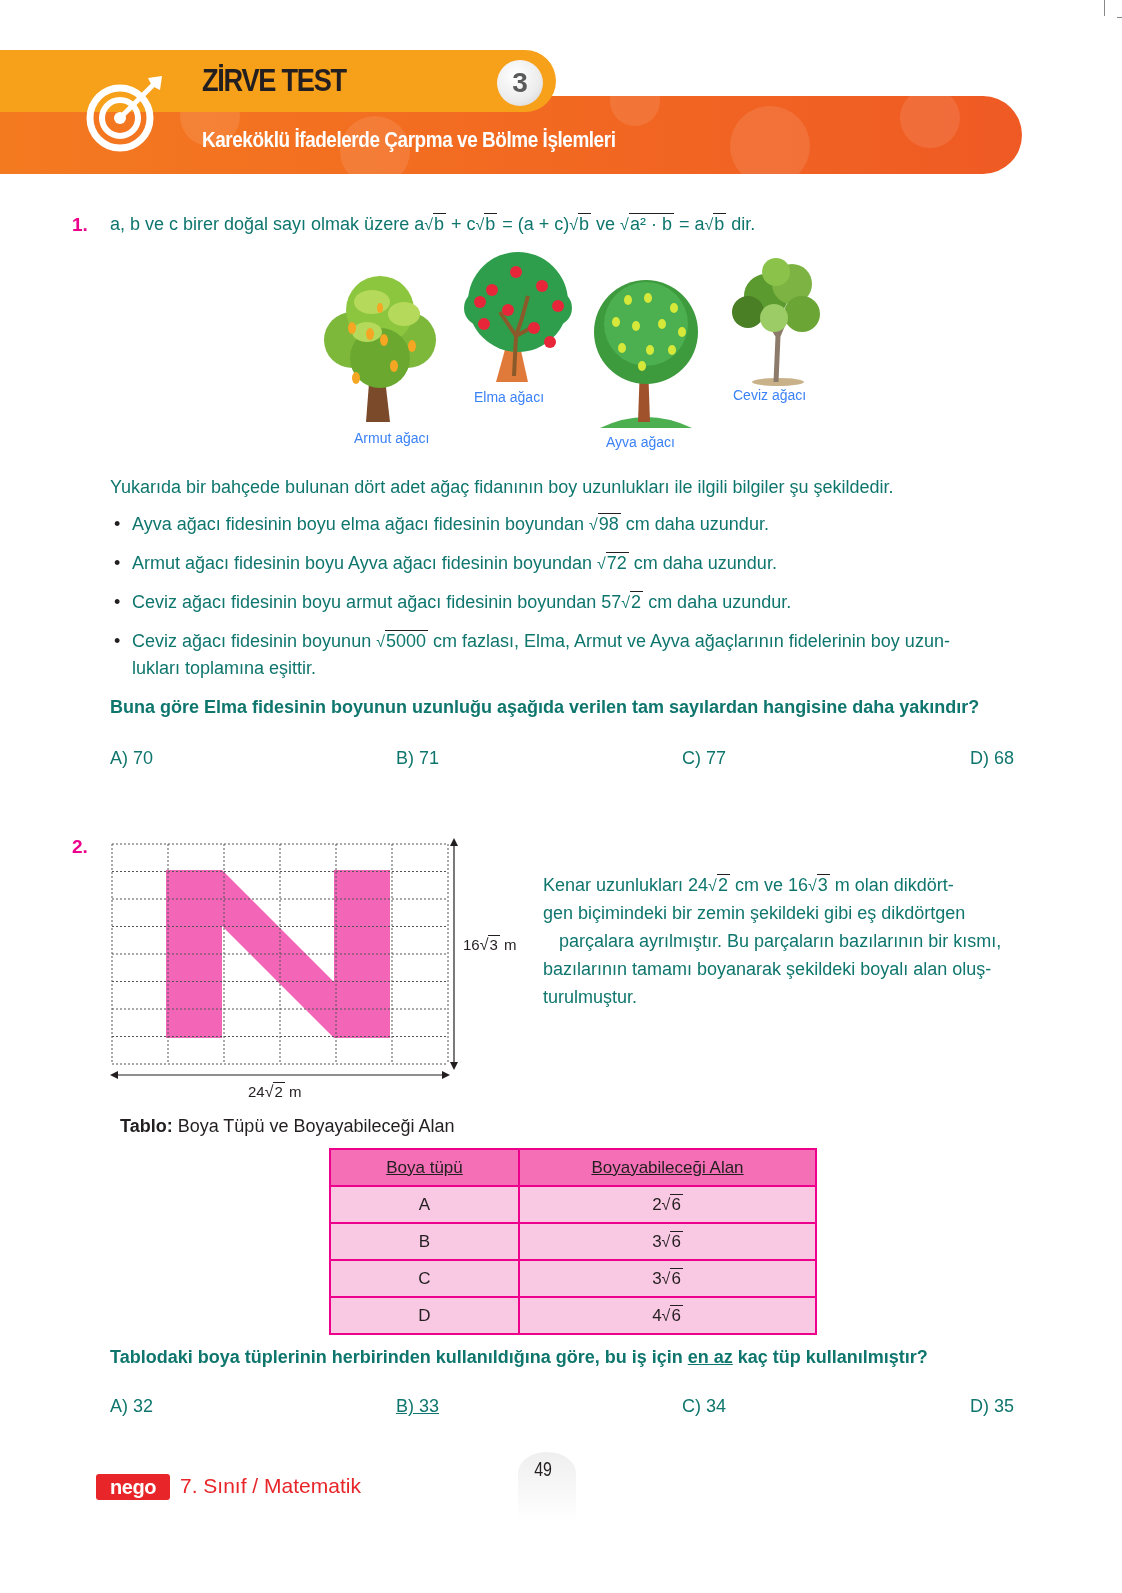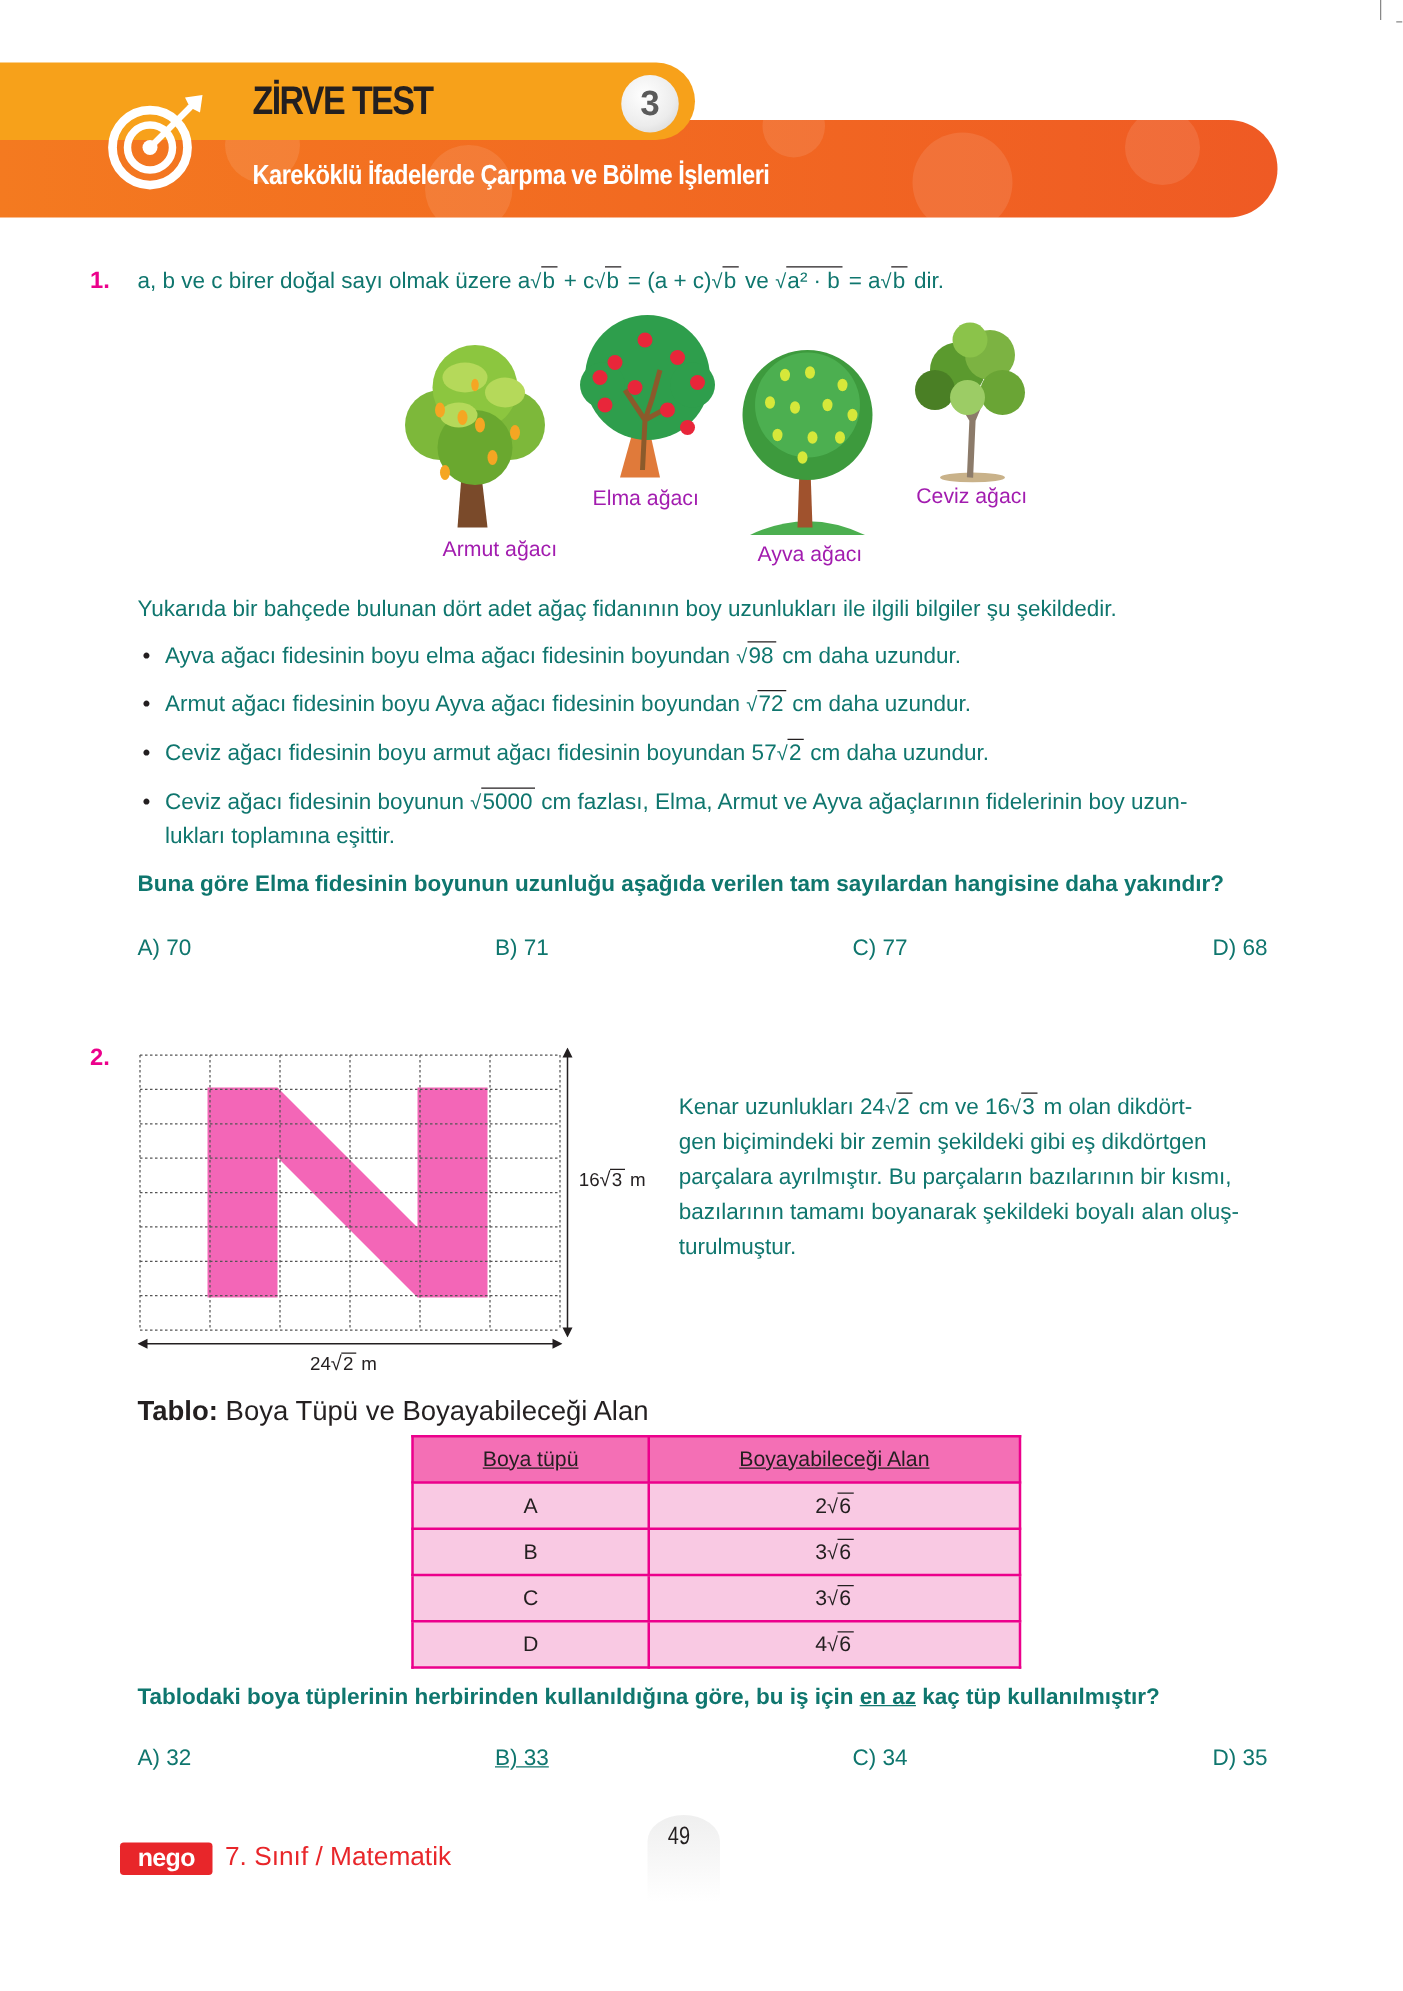--- a/index.html
+++ b/index.html
@@ -26,7 +26,7 @@
   .sqrt .ov { border-top: 1px solid #231f20; padding: 0 2px 0 1px; }
 
   .tree { position: absolute; }
-  .tree-label { position: absolute; font-size: 17px; color: #a21caf; white-space: nowrap; }
+  .tree-label { position: absolute; font-size: 14px; color: #3b82f6; white-space: nowrap; }
 
   .bullet { position: absolute; font-size: 18px; }
 

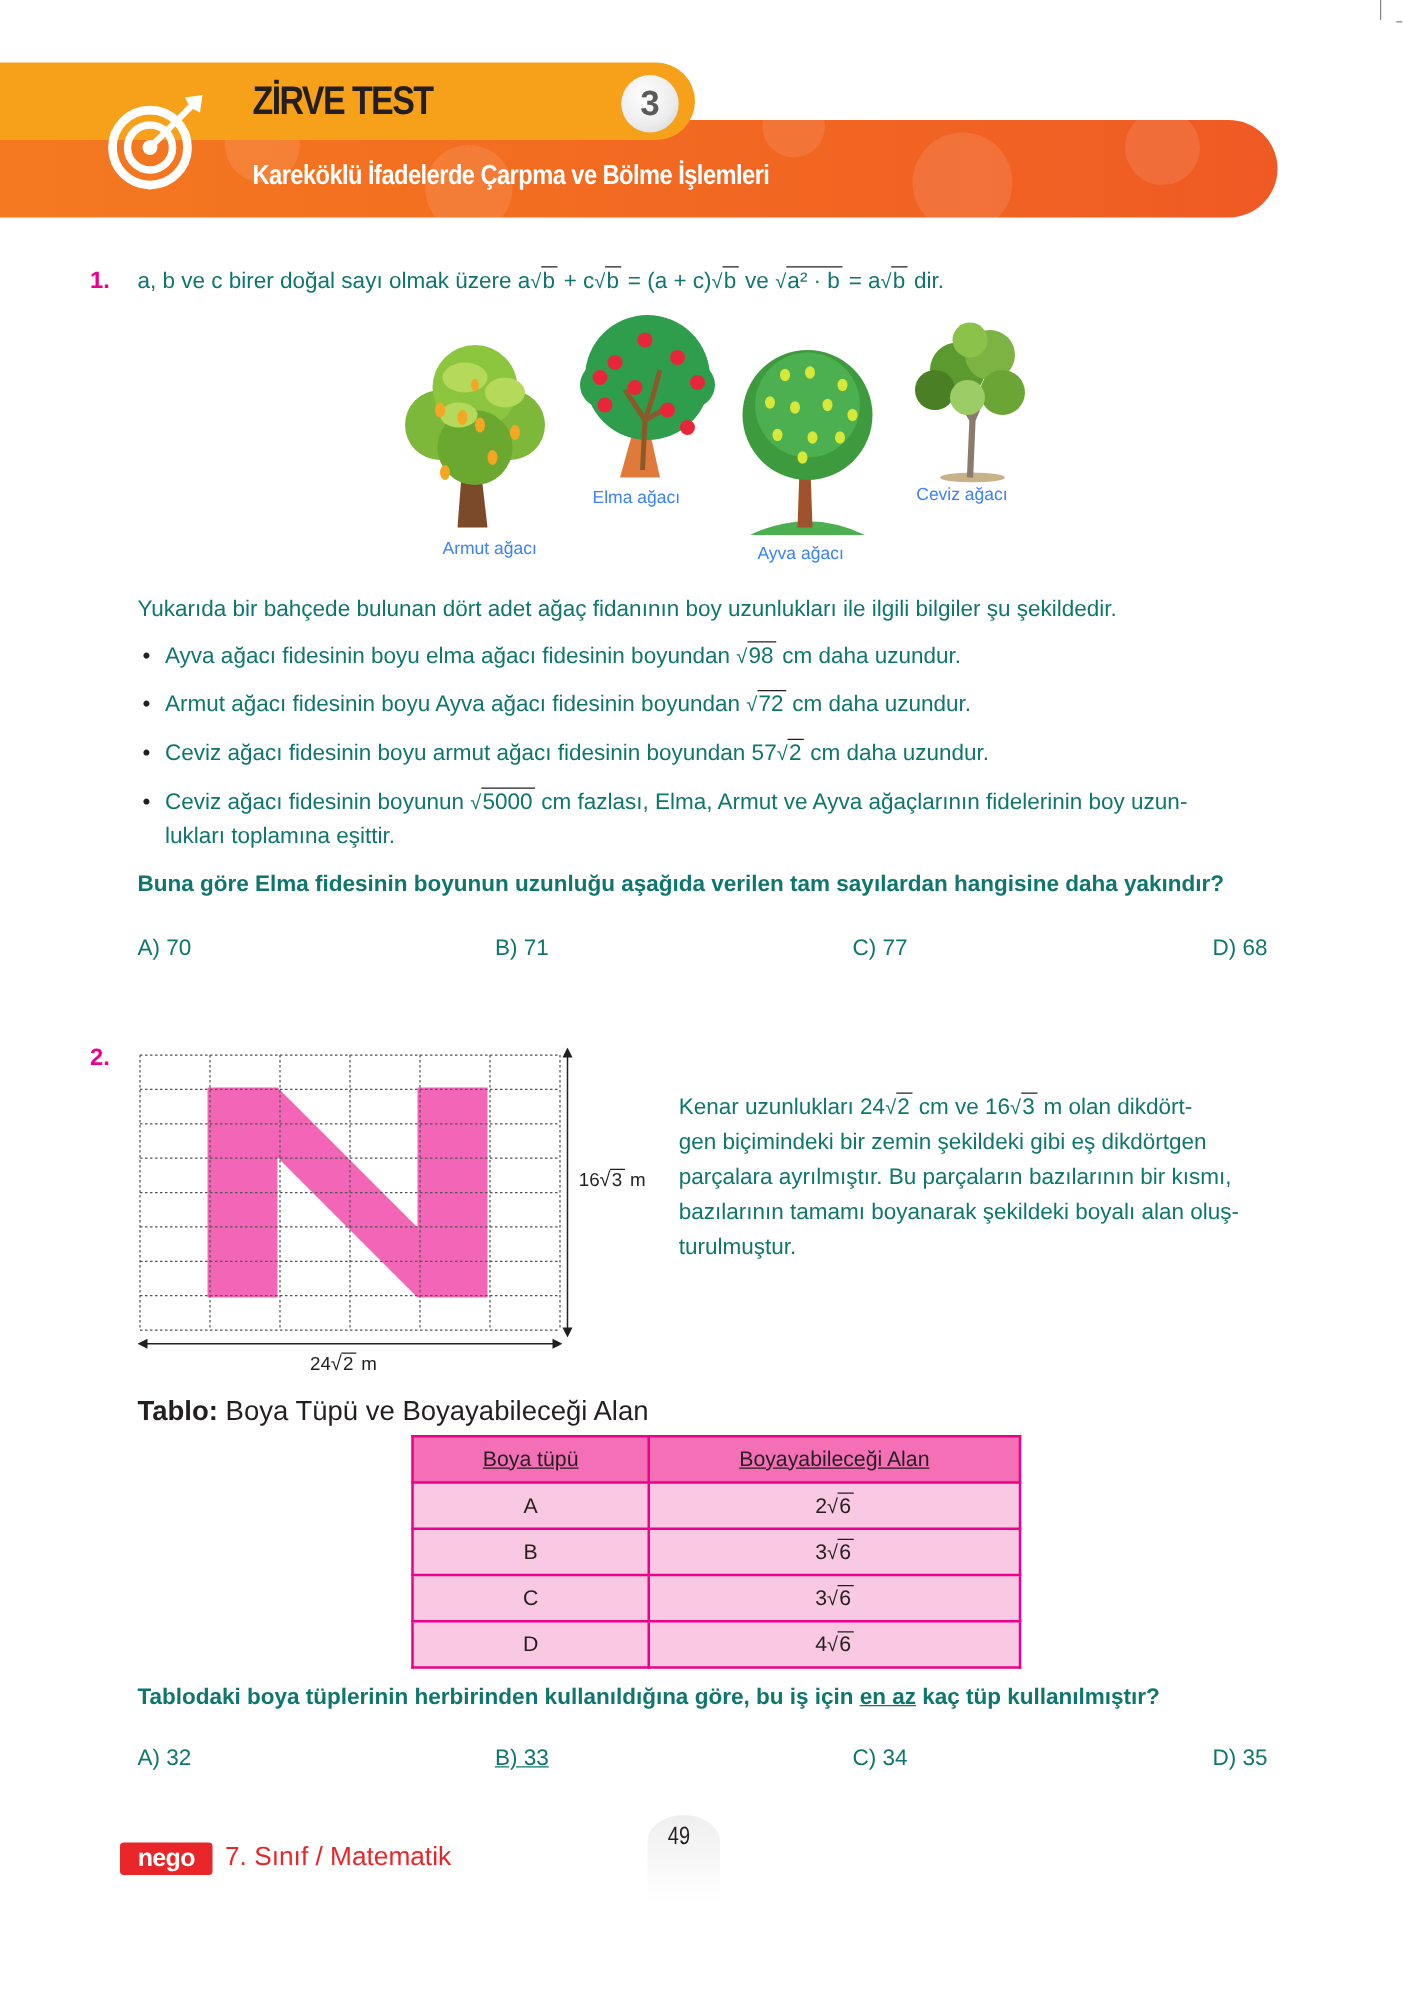--- a/index.html
+++ b/index.html
@@ -209,7 +209,7 @@
 
 <div class="txt" style="left:543px;top:875px;"><span>Kenar uzunlukları 24</span><span class="sqrt"><span class="rad">√</span><span class="ov">2</span></span><span> cm ve 16</span><span class="sqrt"><span class="rad">√</span><span class="ov">3</span></span><span> m olan dikdört-</span></div>
 <div class="txt" style="left:543px;top:903px;">gen biçimindeki bir zemin şekildeki gibi eş dikdörtgen</div>
-<div class="txt" style="left:543px;top:931px;">parçalara ayrılmıştır. Bu parçaların bazılarının bir kısmı,</div>
+<div class="txt" style="left:559px;top:931px;">parçalara ayrılmıştır. Bu parçaların bazılarının bir kısmı,</div>
 <div class="txt" style="left:543px;top:959px;">bazılarının  tamamı boyanarak şekildeki boyalı alan oluş-</div>
 <div class="txt" style="left:543px;top:987px;">turulmuştur.</div>
 

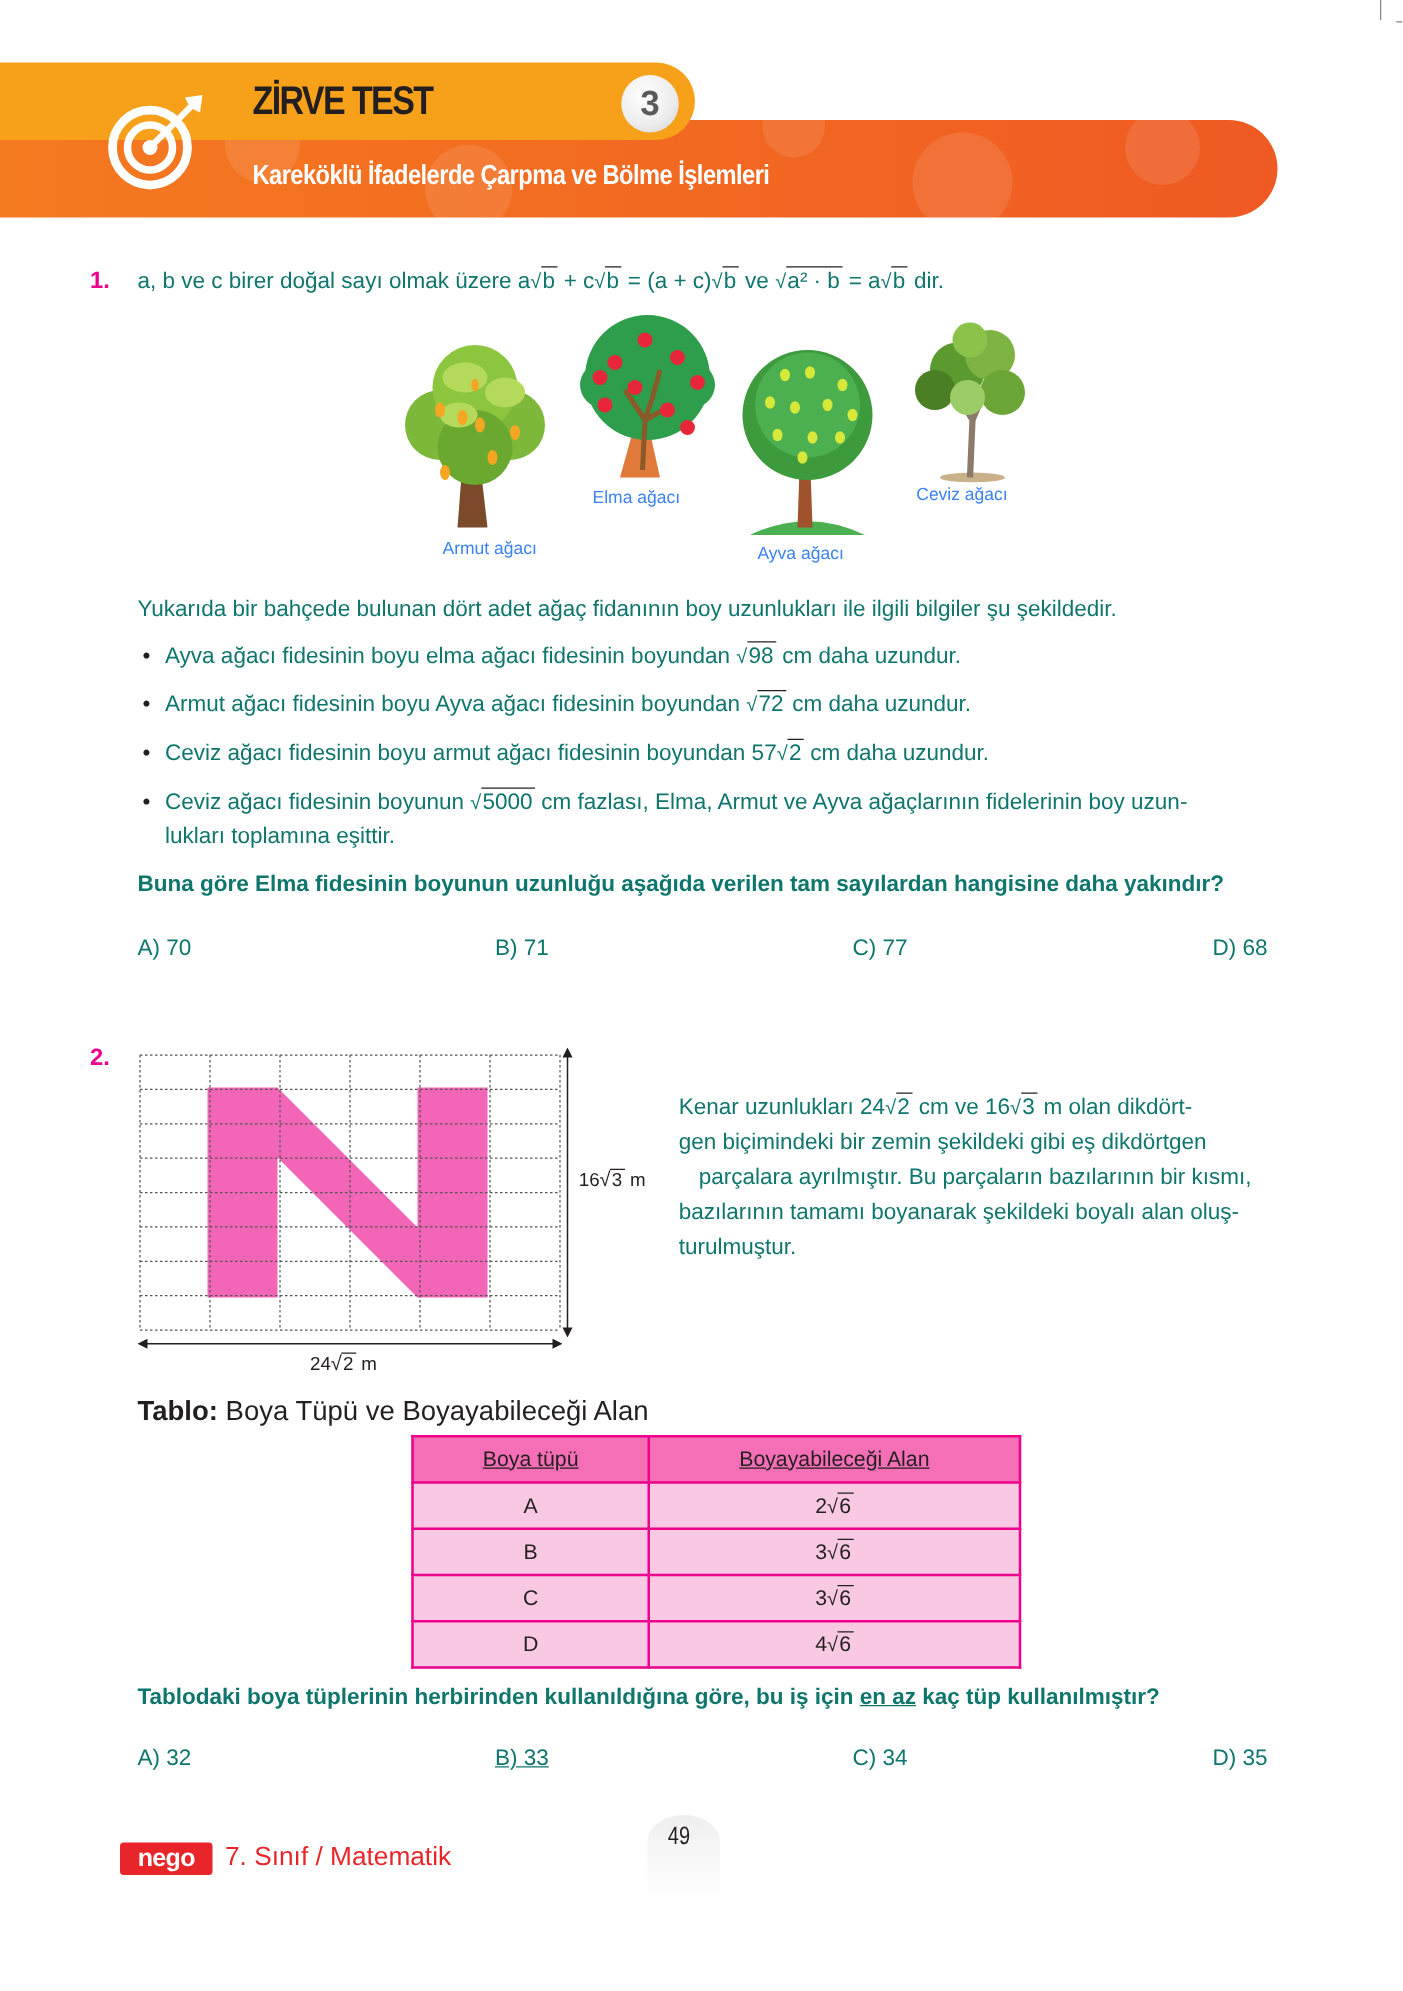--- a/index.html
+++ b/index.html
@@ -33,7 +33,7 @@
   .grid-figure { position: absolute; left: 110px; top: 842px; width: 340px; height: 224px; }
   .dim-label { position: absolute; font-size: 15px; color: #231f20; white-space: nowrap; }
 
-  .table-caption { position: absolute; left: 110px; top: 1116px; font-size: 22px; }
+  .table-caption { position: absolute; left: 120px; top: 1116px; font-size: 18px; }
   table.paint { position: absolute; left: 329px; top: 1148px; width: 488px; border-collapse: collapse; font-size: 17px; }
   table.paint th, table.paint td { border: 2px solid #ec008c; text-align: center; height: 37px; font-weight: normal; }
   table.paint th { background: #f46fb5; text-decoration: underline; }

